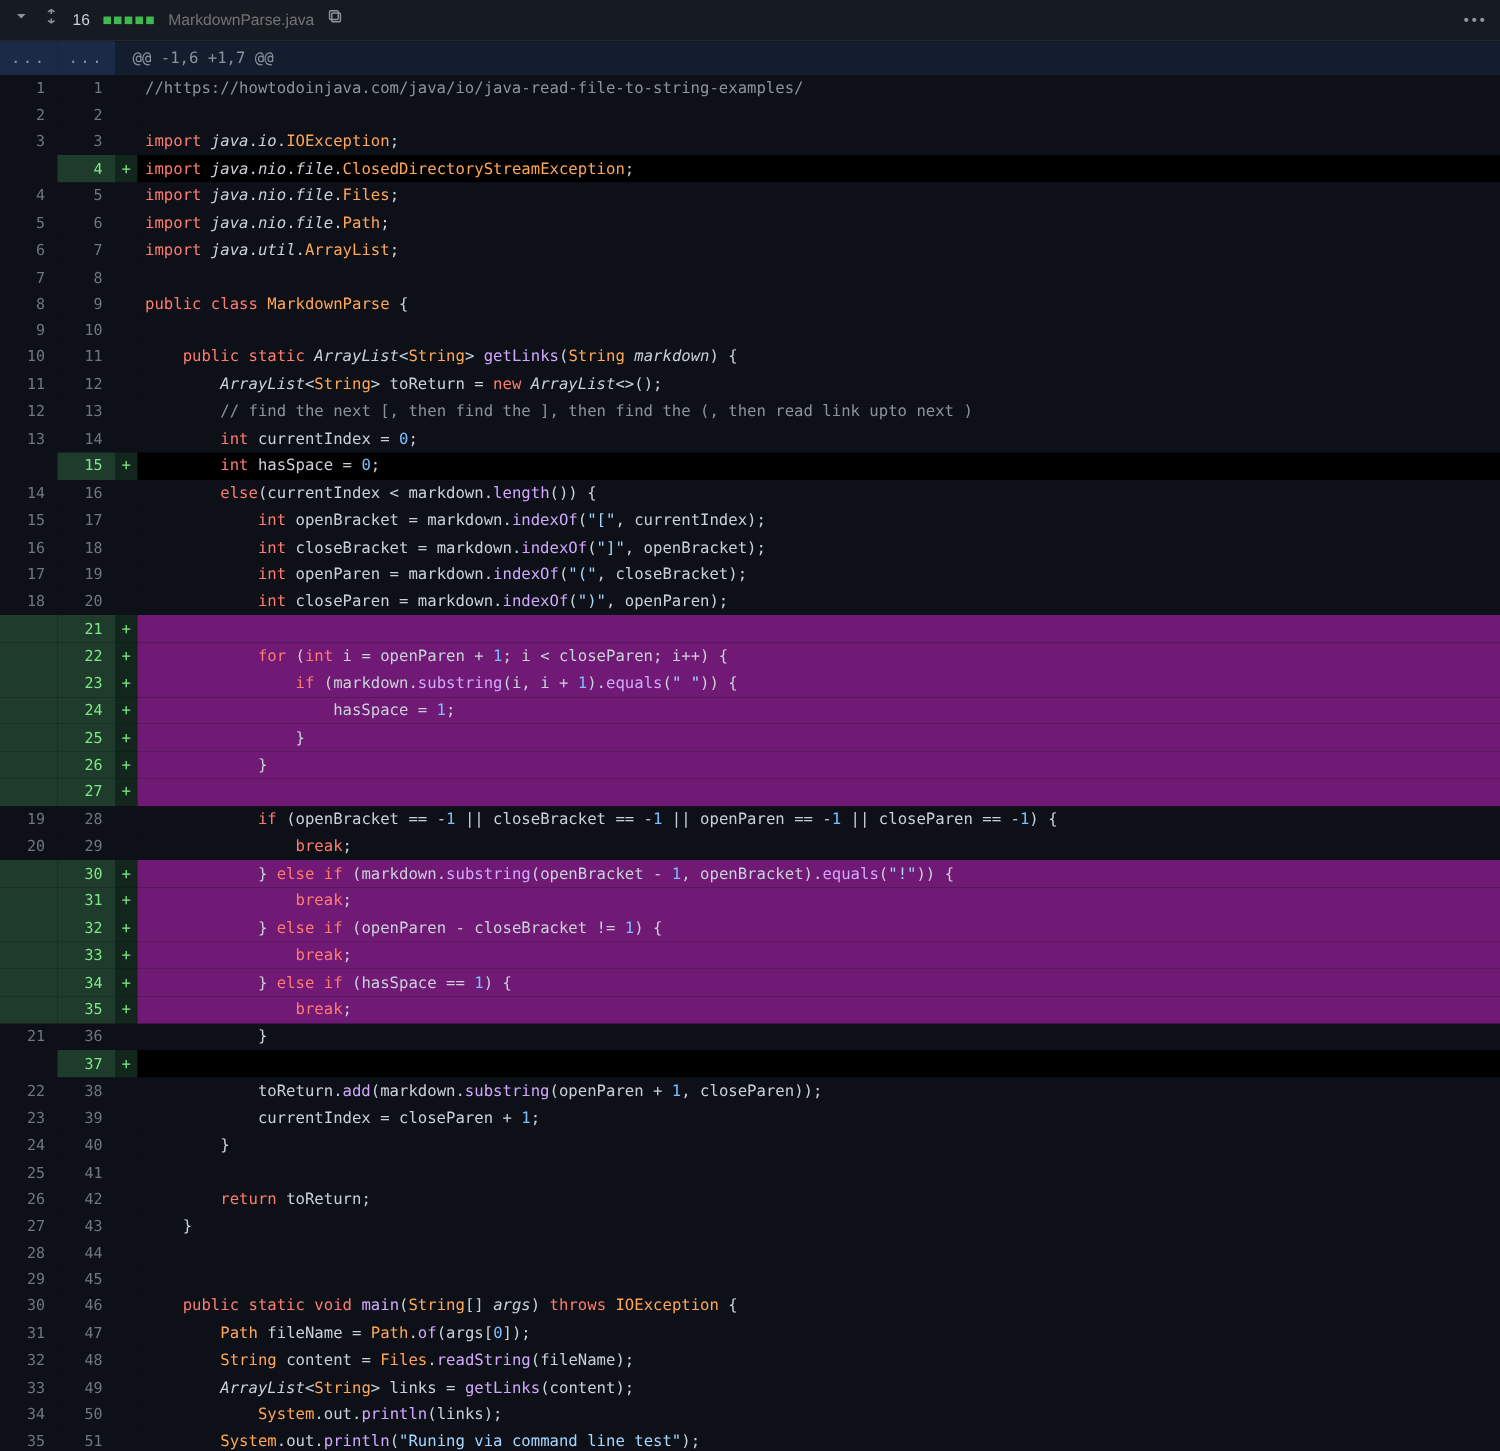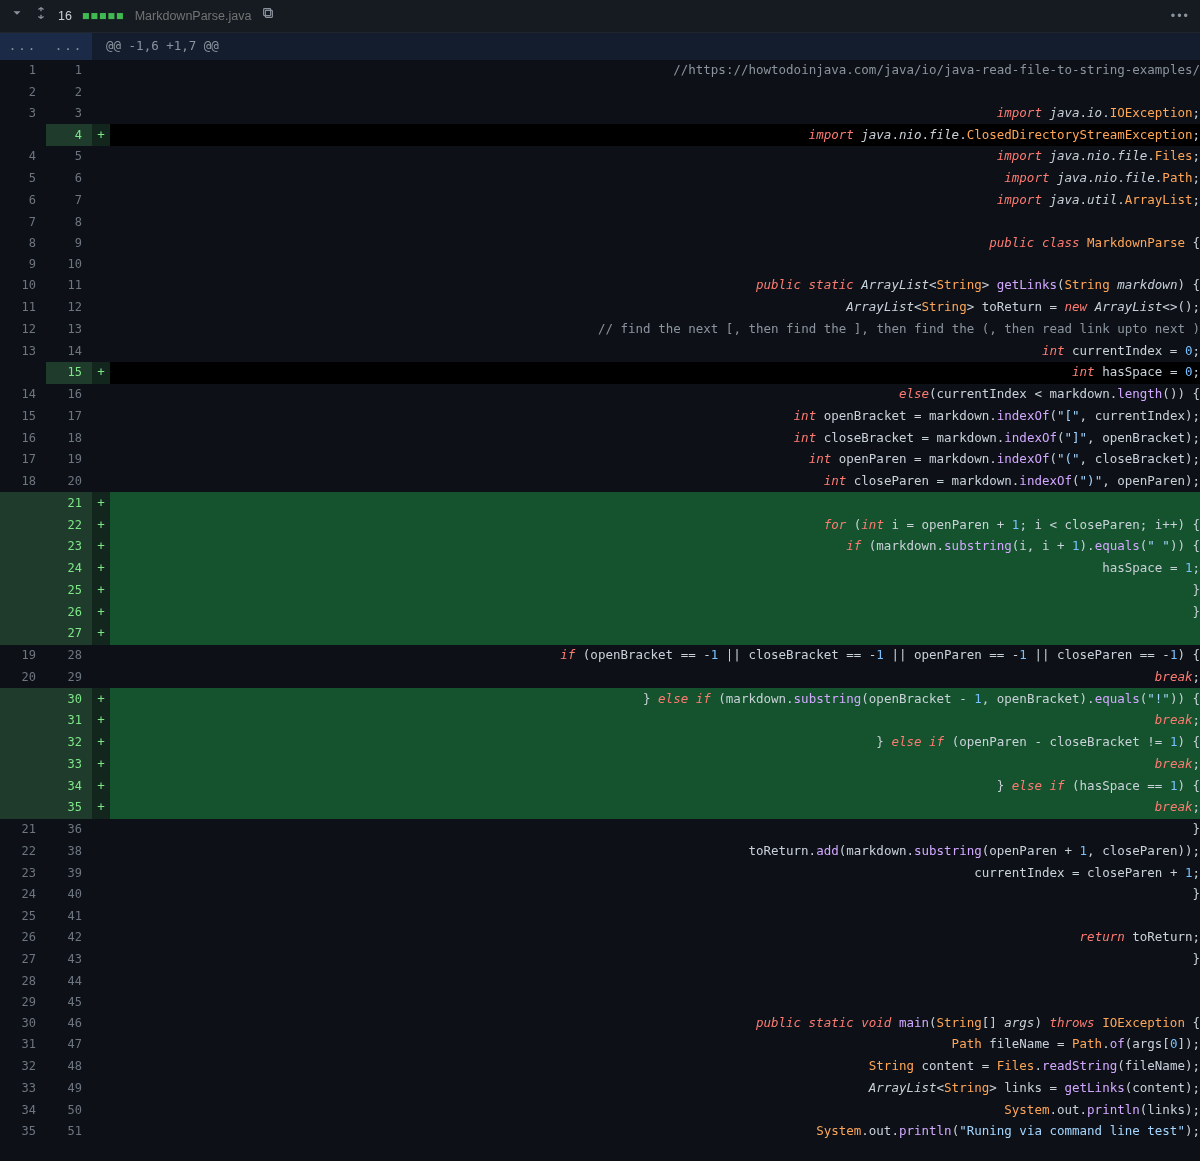--- a/index.html
+++ b/index.html
@@ -77,7 +77,6 @@
     white-space:pre;
     background:#0d1117;
     vertical-align:top;
-    text-align:right;
   }
   tr.added td.ln.old { background:#0d1117; }
   tr.added td.ln.new { background:#1f3b2b; color:#7ee787;}

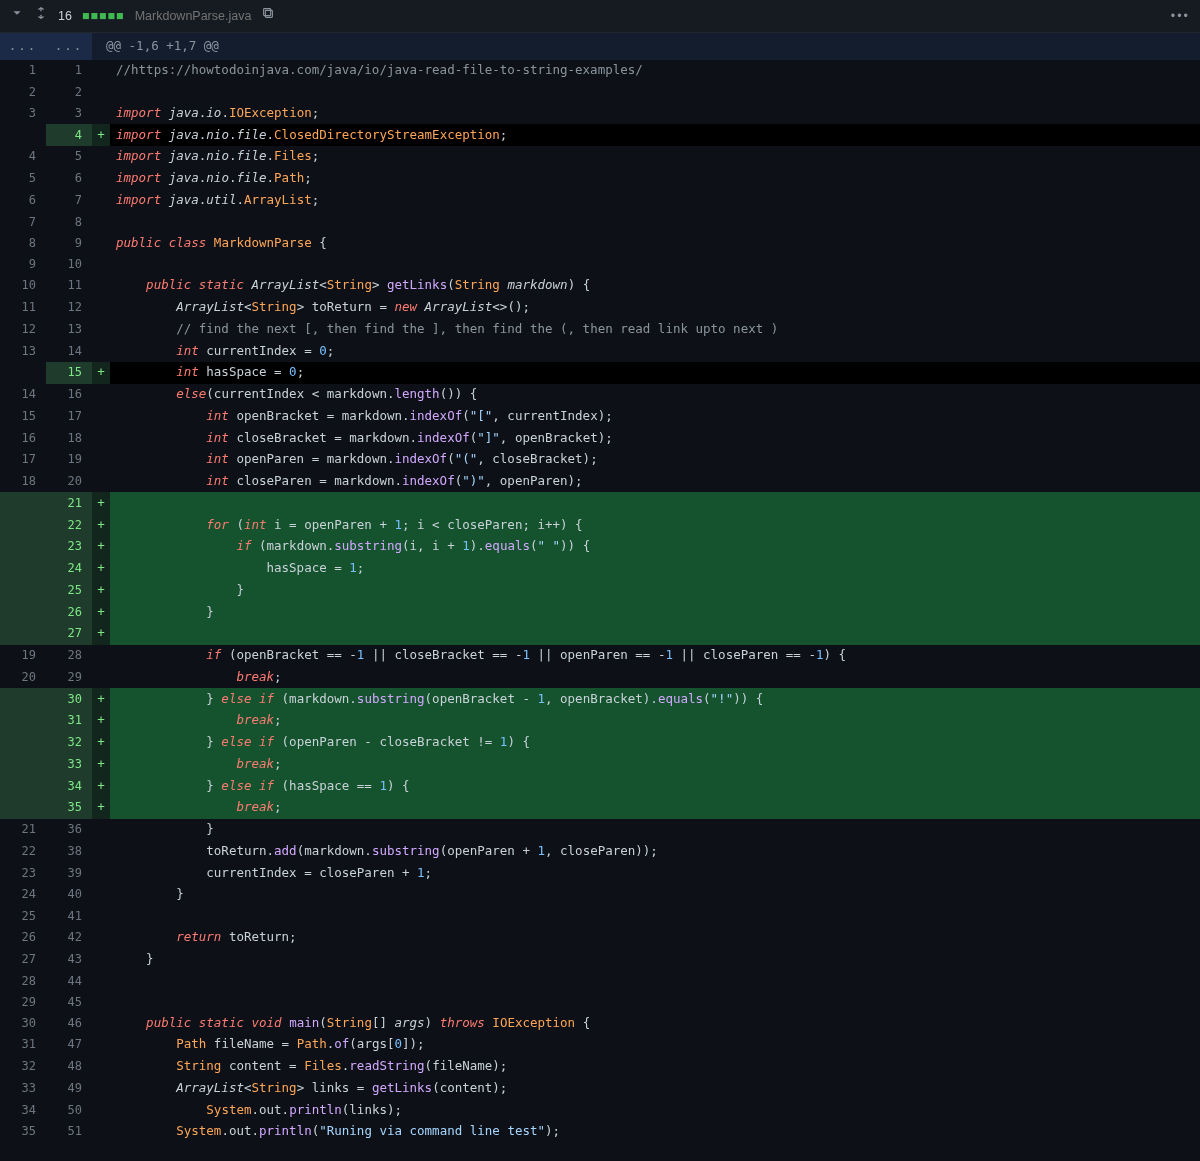--- a/index.html
+++ b/index.html
@@ -88,7 +88,7 @@
   tr.added-block td.code { background:#14532d; }
 
   
-  .k-red { color:#ff7b72;font-style:italic; }      
+  .k-red { color:#ff7b72; }      
   .k-purple { color:#d2a8ff; }   
   .str { color:#a5d6ff; }        
   .num { color:#79c0ff; }        

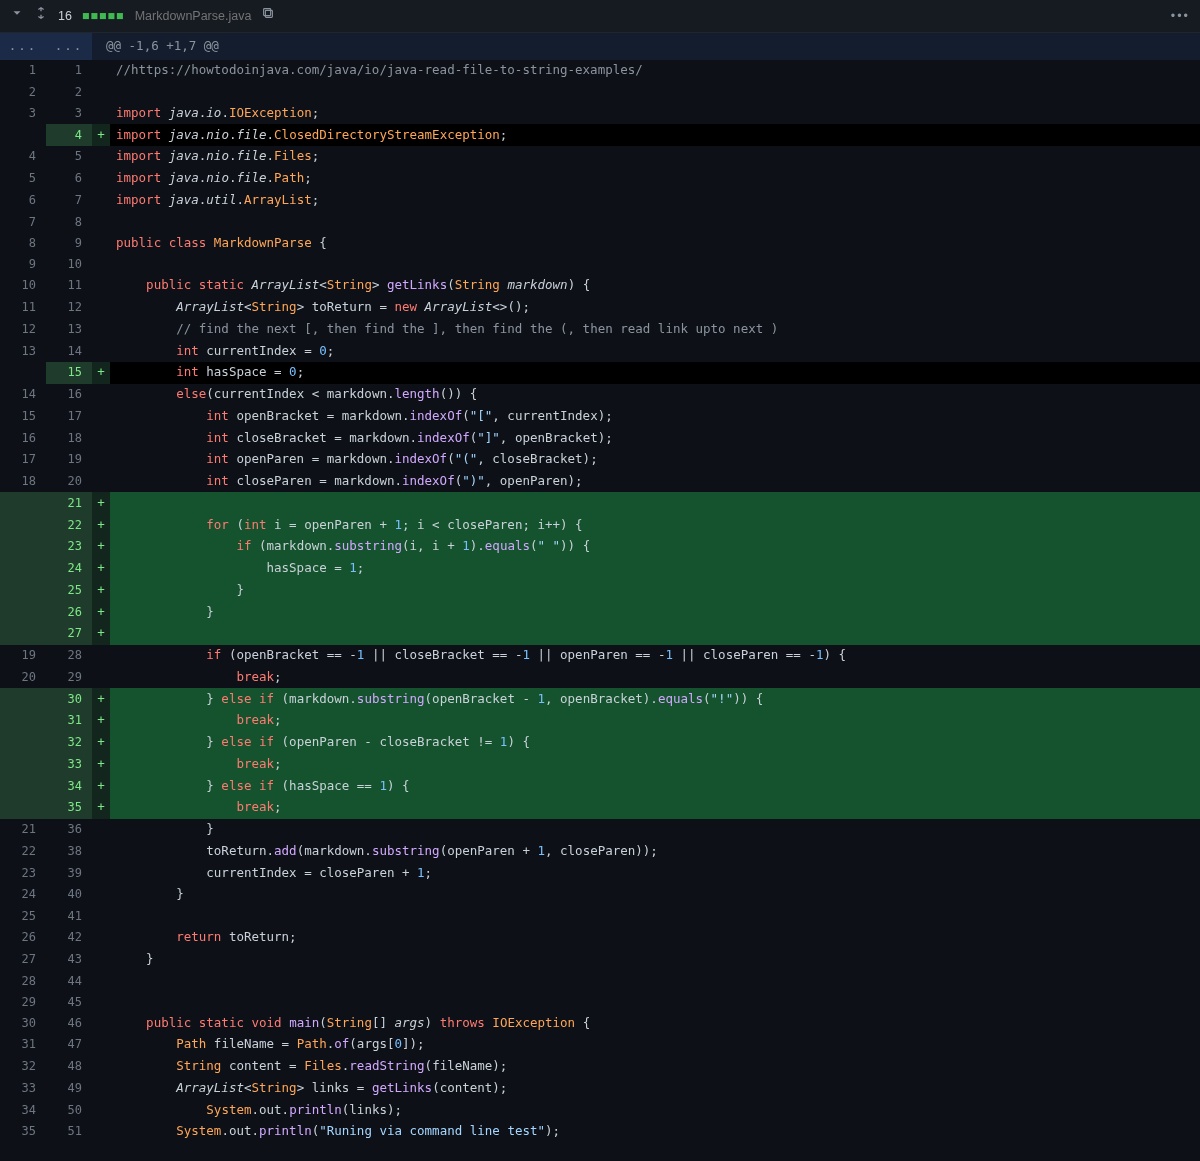--- a/index.html
+++ b/index.html
@@ -85,7 +85,7 @@
   tr.added-block td.ln.old { background:#1f3b2b; }
   tr.added-block td.ln.new { background:#1f3b2b; color:#7ee787;}
   tr.added-block td.mark { background:#12261e; color:#7ee787;}
-  tr.added-block td.code { background:#14532d; }
+  tr.added-block td.code { background:#701a75; }
 
   
   .k-red { color:#ff7b72; }      

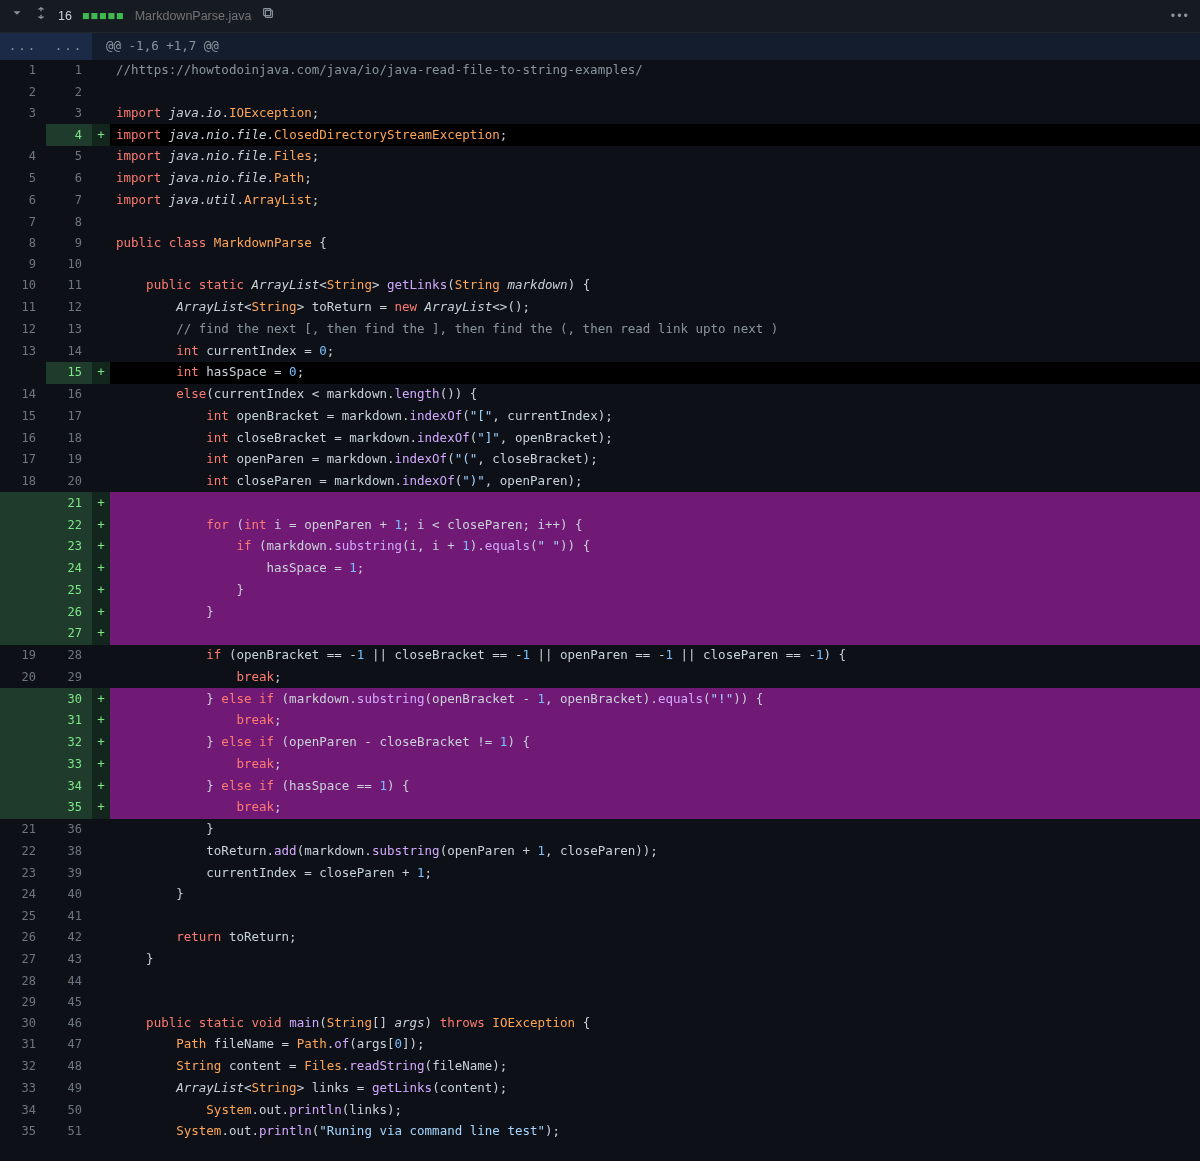--- a/index.html
+++ b/index.html
@@ -353,6 +353,12 @@
         <td class="mark"></td>
         <td class="code">            }</td>
       </tr>
+      <tr class="added">
+        <td class="ln old"></td>
+        <td class="ln new">37</td>
+        <td class="mark">+</td>
+        <td class="code"><span class="plain"></span></td>
+      </tr>
       <tr>
         <td class="ln old">22</td>
         <td class="ln new">38</td>

